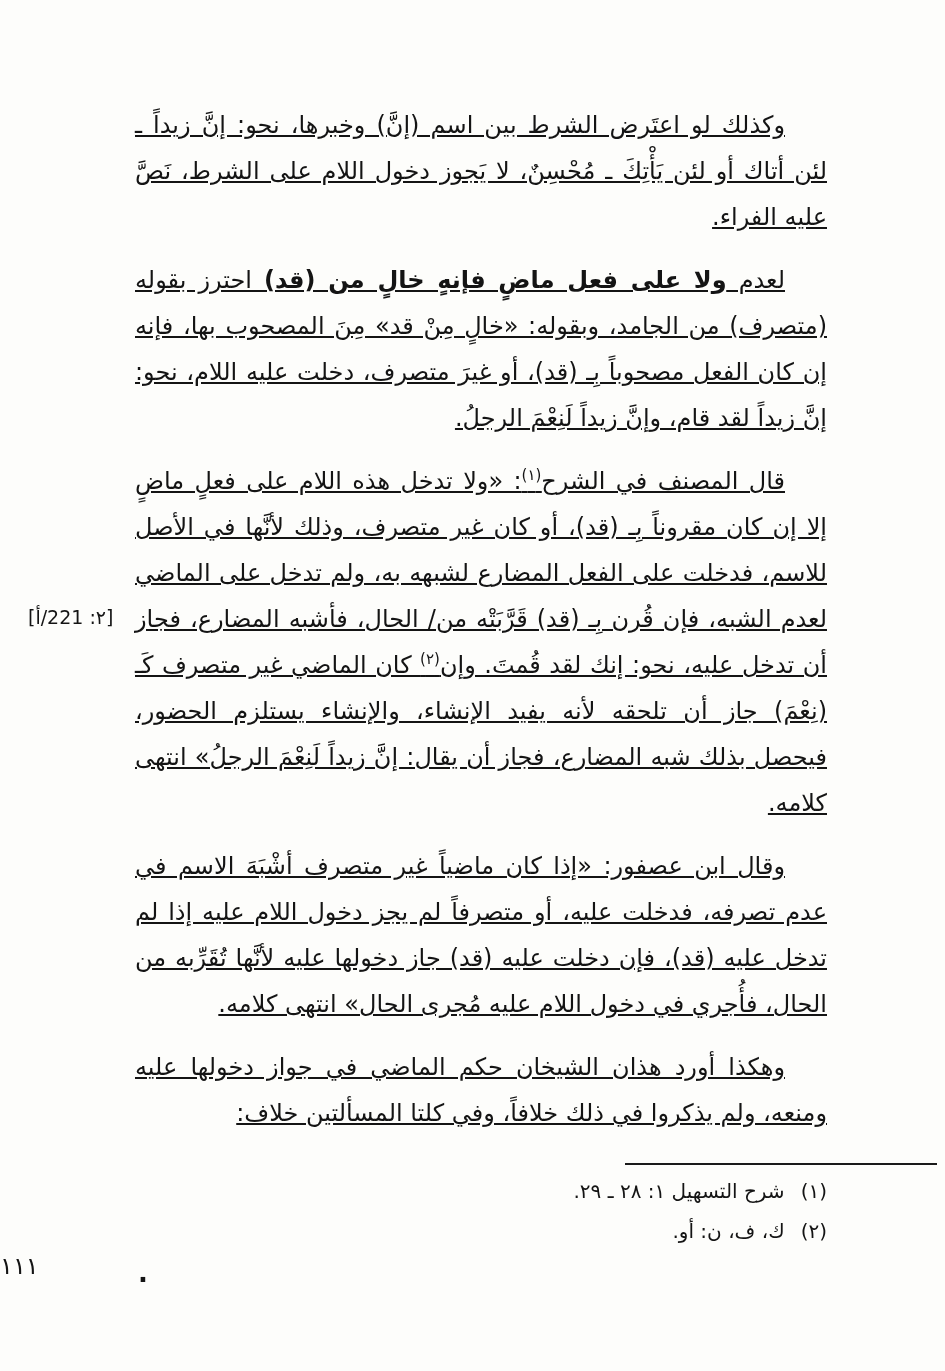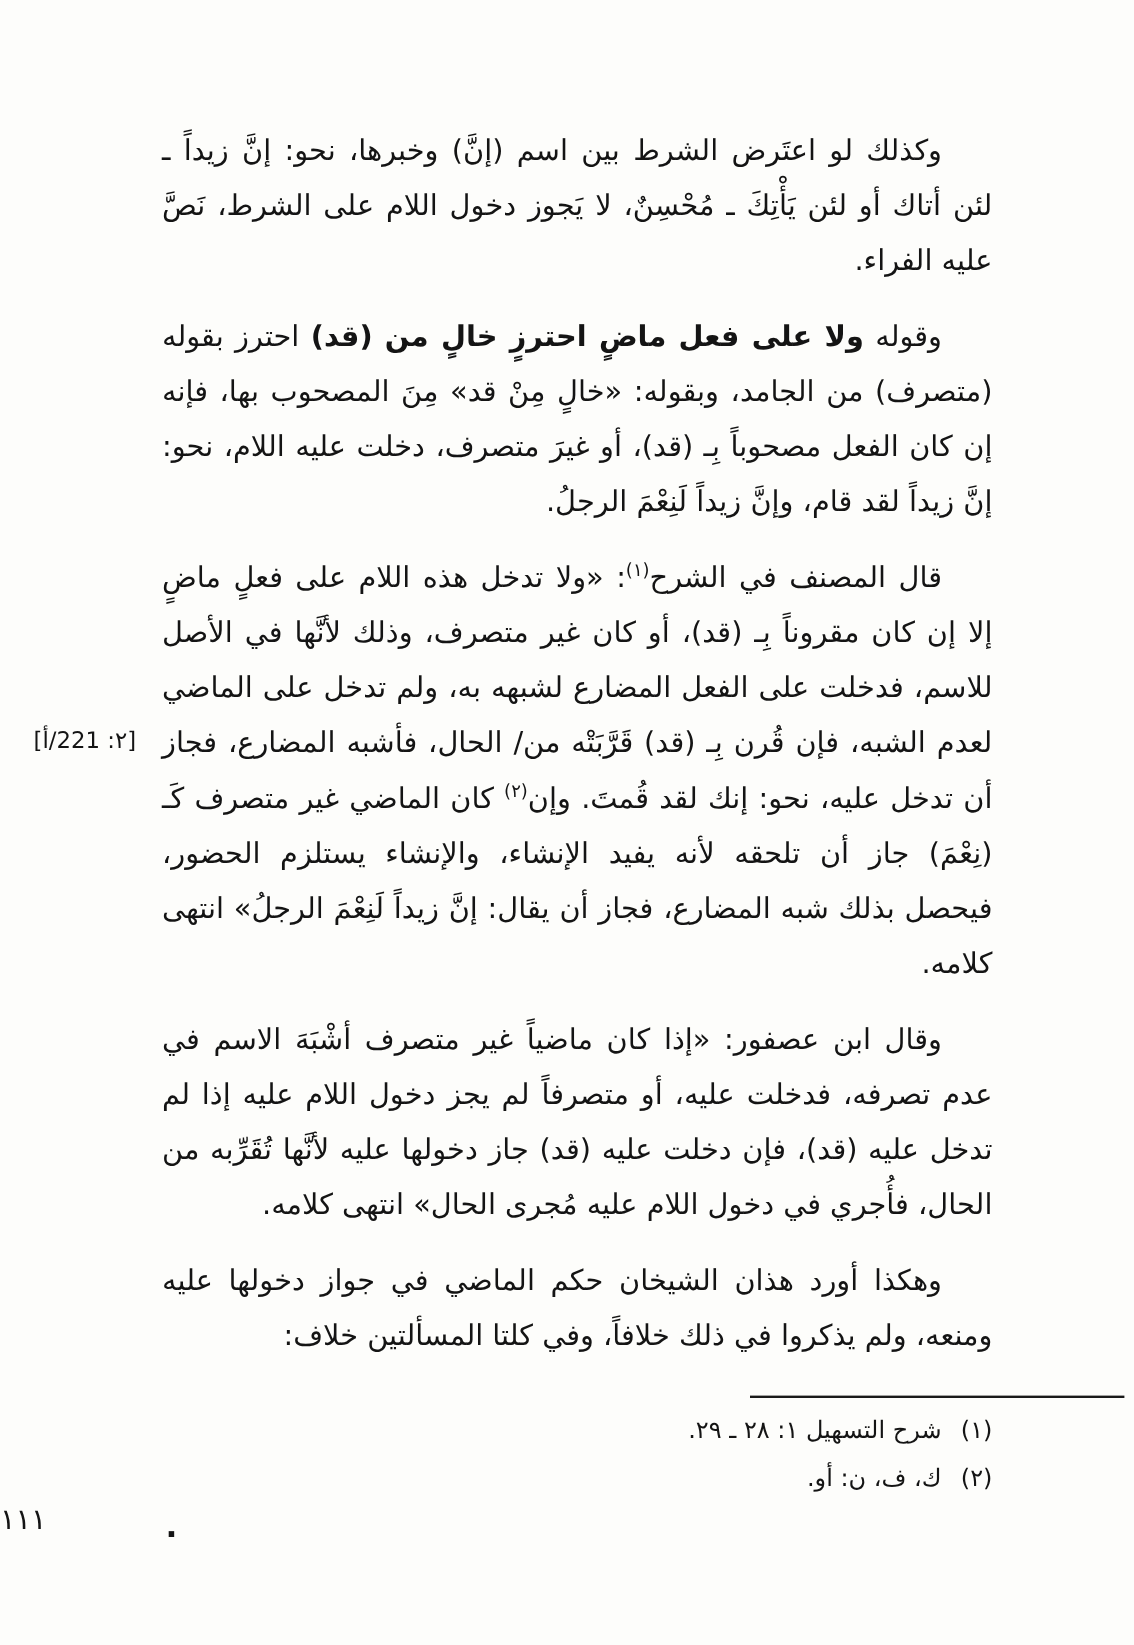--- a/index.html
+++ b/index.html
@@ -26,6 +26,7 @@
   .text-block p {
     margin: 0 0 17px 0;
     text-indent: 42px;
+    text-decoration: underline;
   }
   .bold { font-weight: bold; }
   sup.fn {

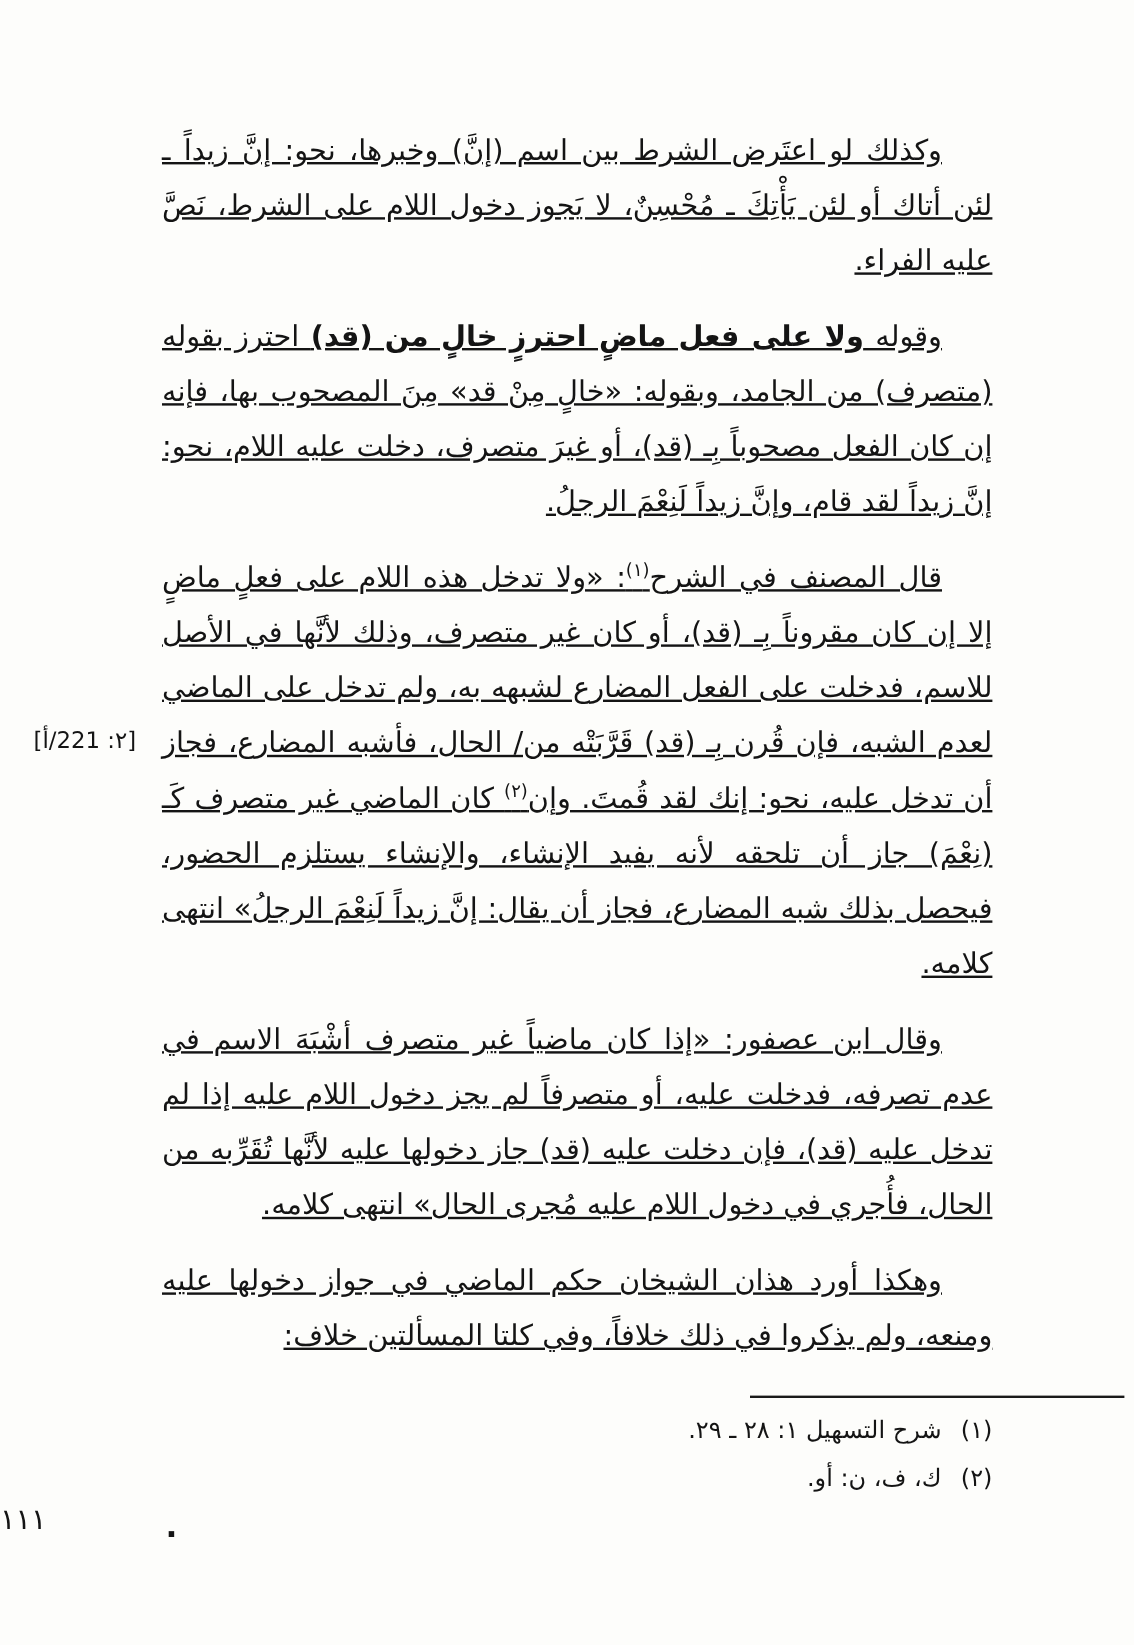--- a/index.html
+++ b/index.html
@@ -94,7 +94,7 @@
     </p>
 
     <p>
-      <span>وقوله </span><span class="bold">ولا على فعل ماضٍ احترزٍ خالٍ من (قد)</span><span> احترز بقوله (متصرف) من الجامد، وبقوله: «خالٍ مِنْ قد» مِنَ المصحوب بها، فإنه إن كان الفعل مصحوباً بِـ (قد)، أو غيرَ متصرف، دخلت عليه اللام، نحو: إنَّ زيداً لقد قام، وإنَّ زيداً لَنِعْمَ الرجلُ.</span>
+      <span>وقوله </span><span class="bold">ولا على فعل ماضٍ فإنهٍ خالٍ من (قد)</span><span> احترز بقوله (متصرف) من الجامد، وبقوله: «خالٍ مِنْ قد» مِنَ المصحوب بها، فإنه إن كان الفعل مصحوباً بِـ (قد)، أو غيرَ متصرف، دخلت عليه اللام، نحو: إنَّ زيداً لقد قام، وإنَّ زيداً لَنِعْمَ الرجلُ.</span>
     </p>
 
     <p>

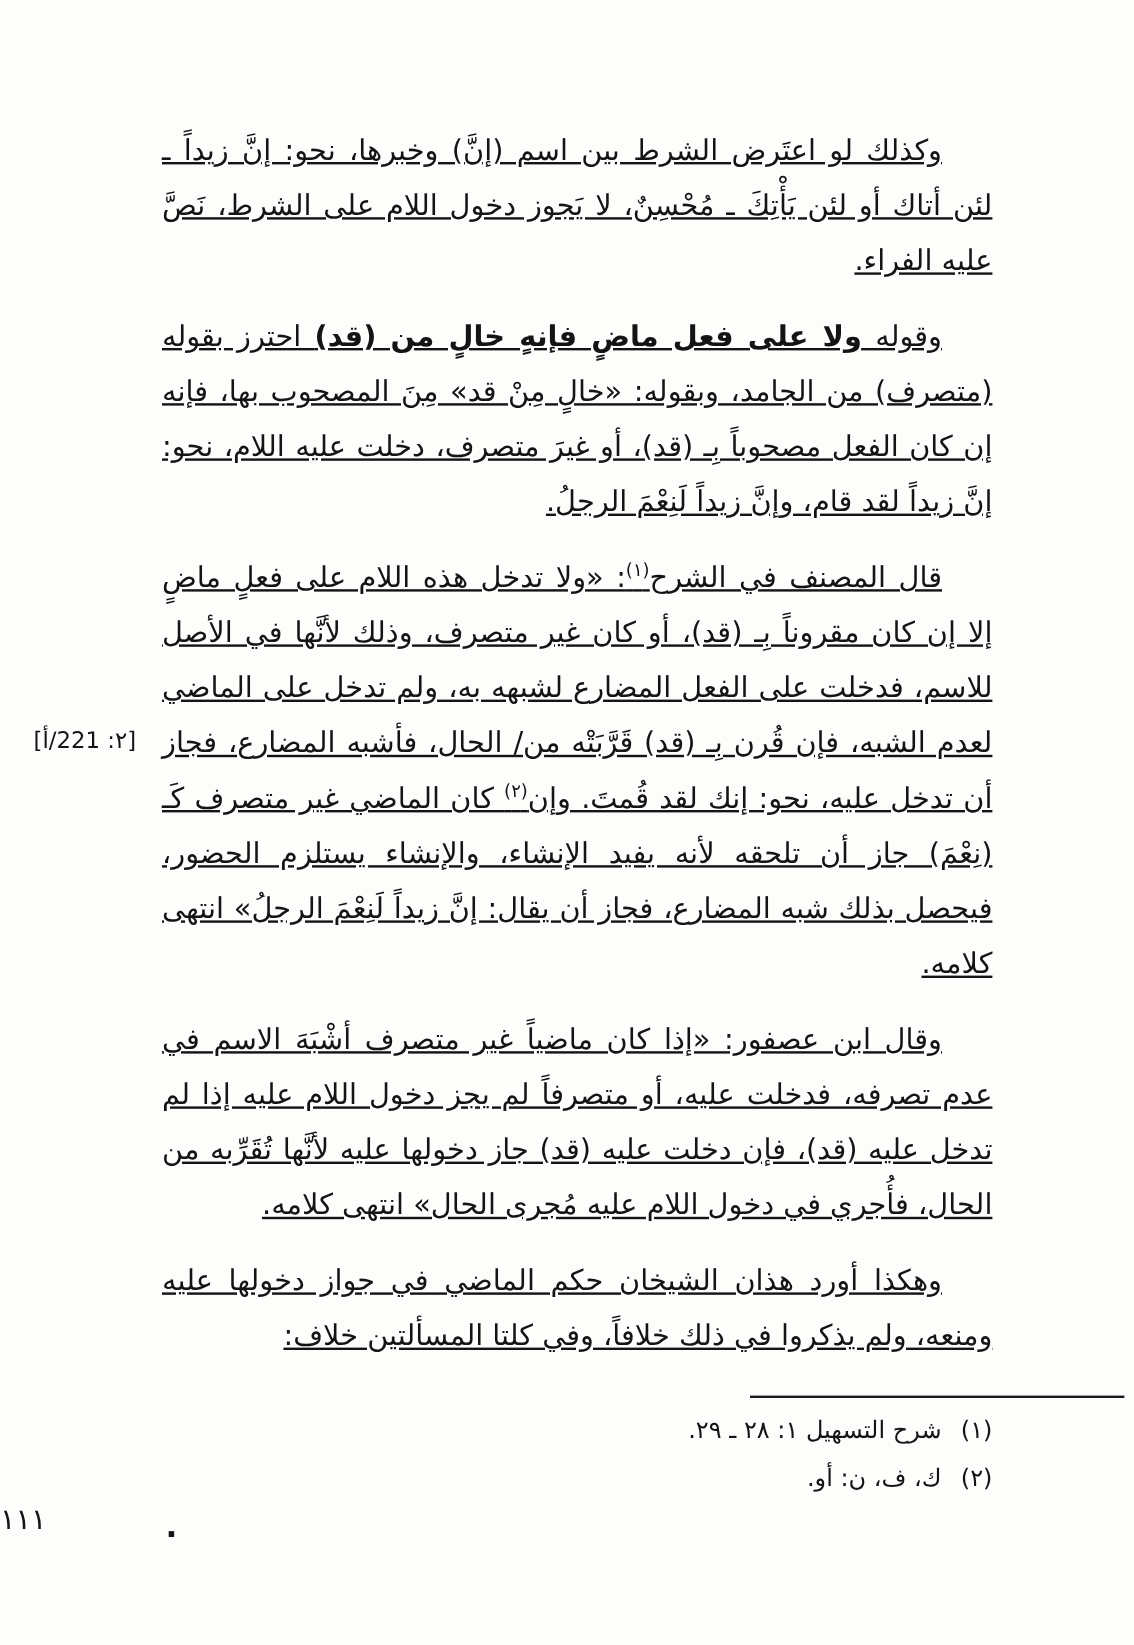--- a/index.html
+++ b/index.html
@@ -94,7 +94,7 @@
     </p>
 
     <p>
-      <span>وقوله </span><span class="bold">ولا على فعل ماضٍ فإنهٍ خالٍ من (قد)</span><span> احترز بقوله (متصرف) من الجامد، وبقوله: «خالٍ مِنْ قد» مِنَ المصحوب بها، فإنه إن كان الفعل مصحوباً بِـ (قد)، أو غيرَ متصرف، دخلت عليه اللام، نحو: إنَّ زيداً لقد قام، وإنَّ زيداً لَنِعْمَ الرجلُ.</span>
+      <span>لعدم </span><span class="bold">ولا على فعل ماضٍ فإنهٍ خالٍ من (قد)</span><span> احترز بقوله (متصرف) من الجامد، وبقوله: «خالٍ مِنْ قد» مِنَ المصحوب بها، فإنه إن كان الفعل مصحوباً بِـ (قد)، أو غيرَ متصرف، دخلت عليه اللام، نحو: إنَّ زيداً لقد قام، وإنَّ زيداً لَنِعْمَ الرجلُ.</span>
     </p>
 
     <p>

